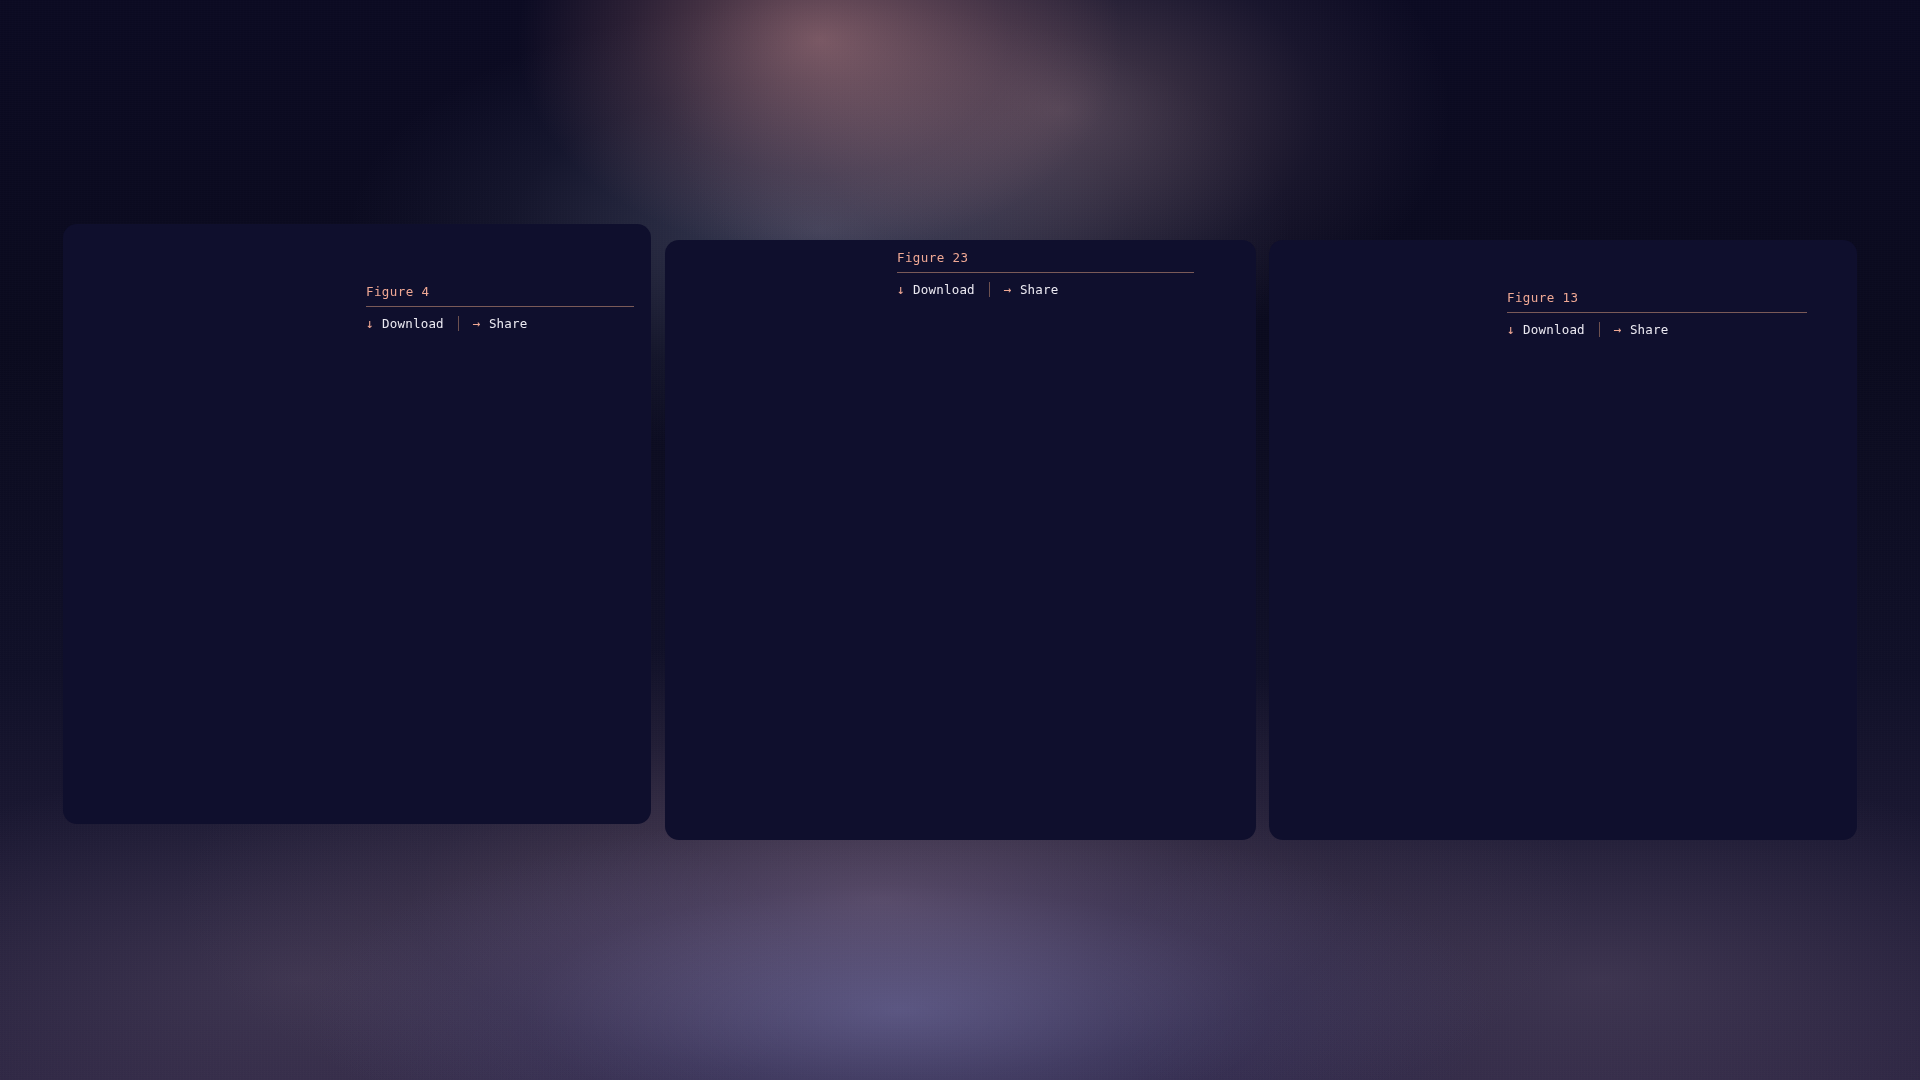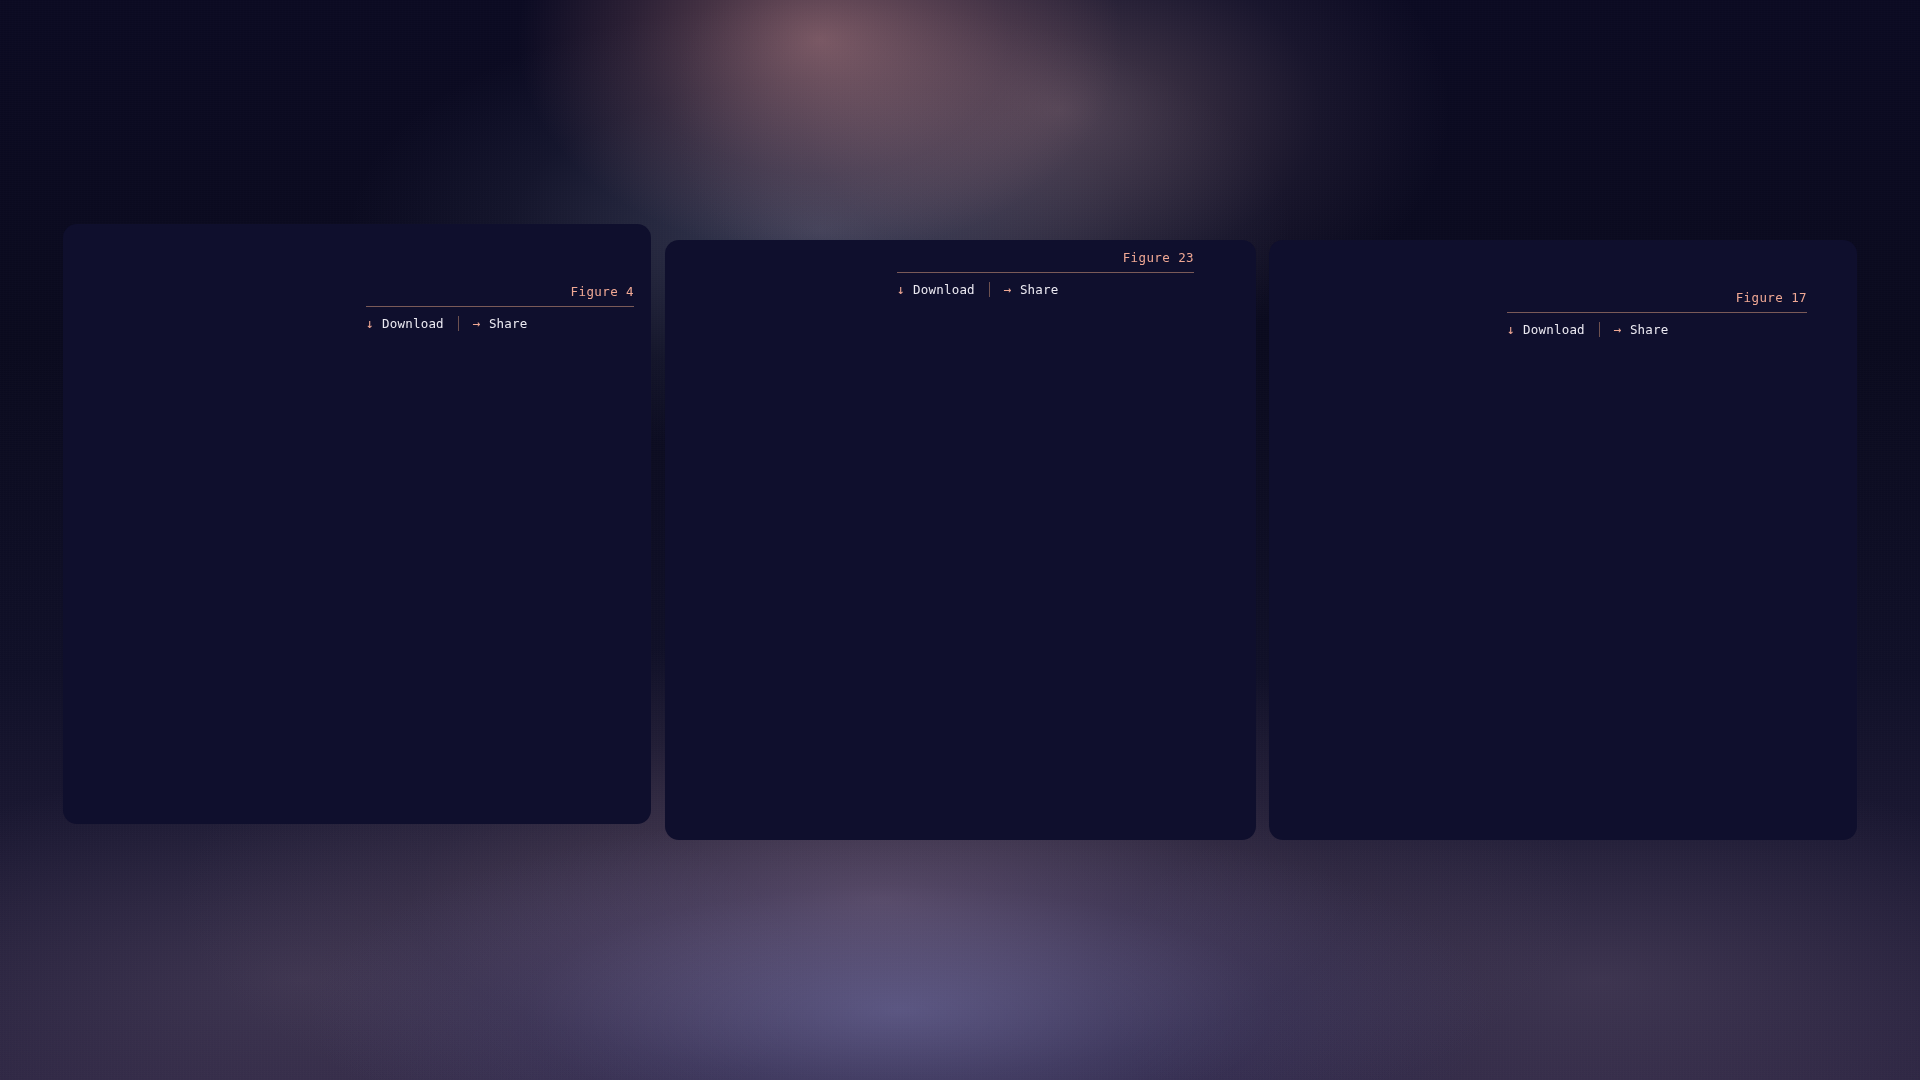--- a/index.html
+++ b/index.html
@@ -42,7 +42,7 @@
   #card2 { left: 665px; top: 240px; width: 591px; height: 600px; }
   #card3 { left: 1269px;top: 240px; width: 588px; height: 600px; }
 
-  .card-inner { position: absolute; text-align: right; }
+  .card-inner { position: absolute; }
   #card1 .head { left: 303px; top: 60px; width: 268px; }
   #card2 .head { left: 897px; top: 10px; width: 297px; }
   #card3 .head { left: 1507px;top: 50px; width: 300px; }

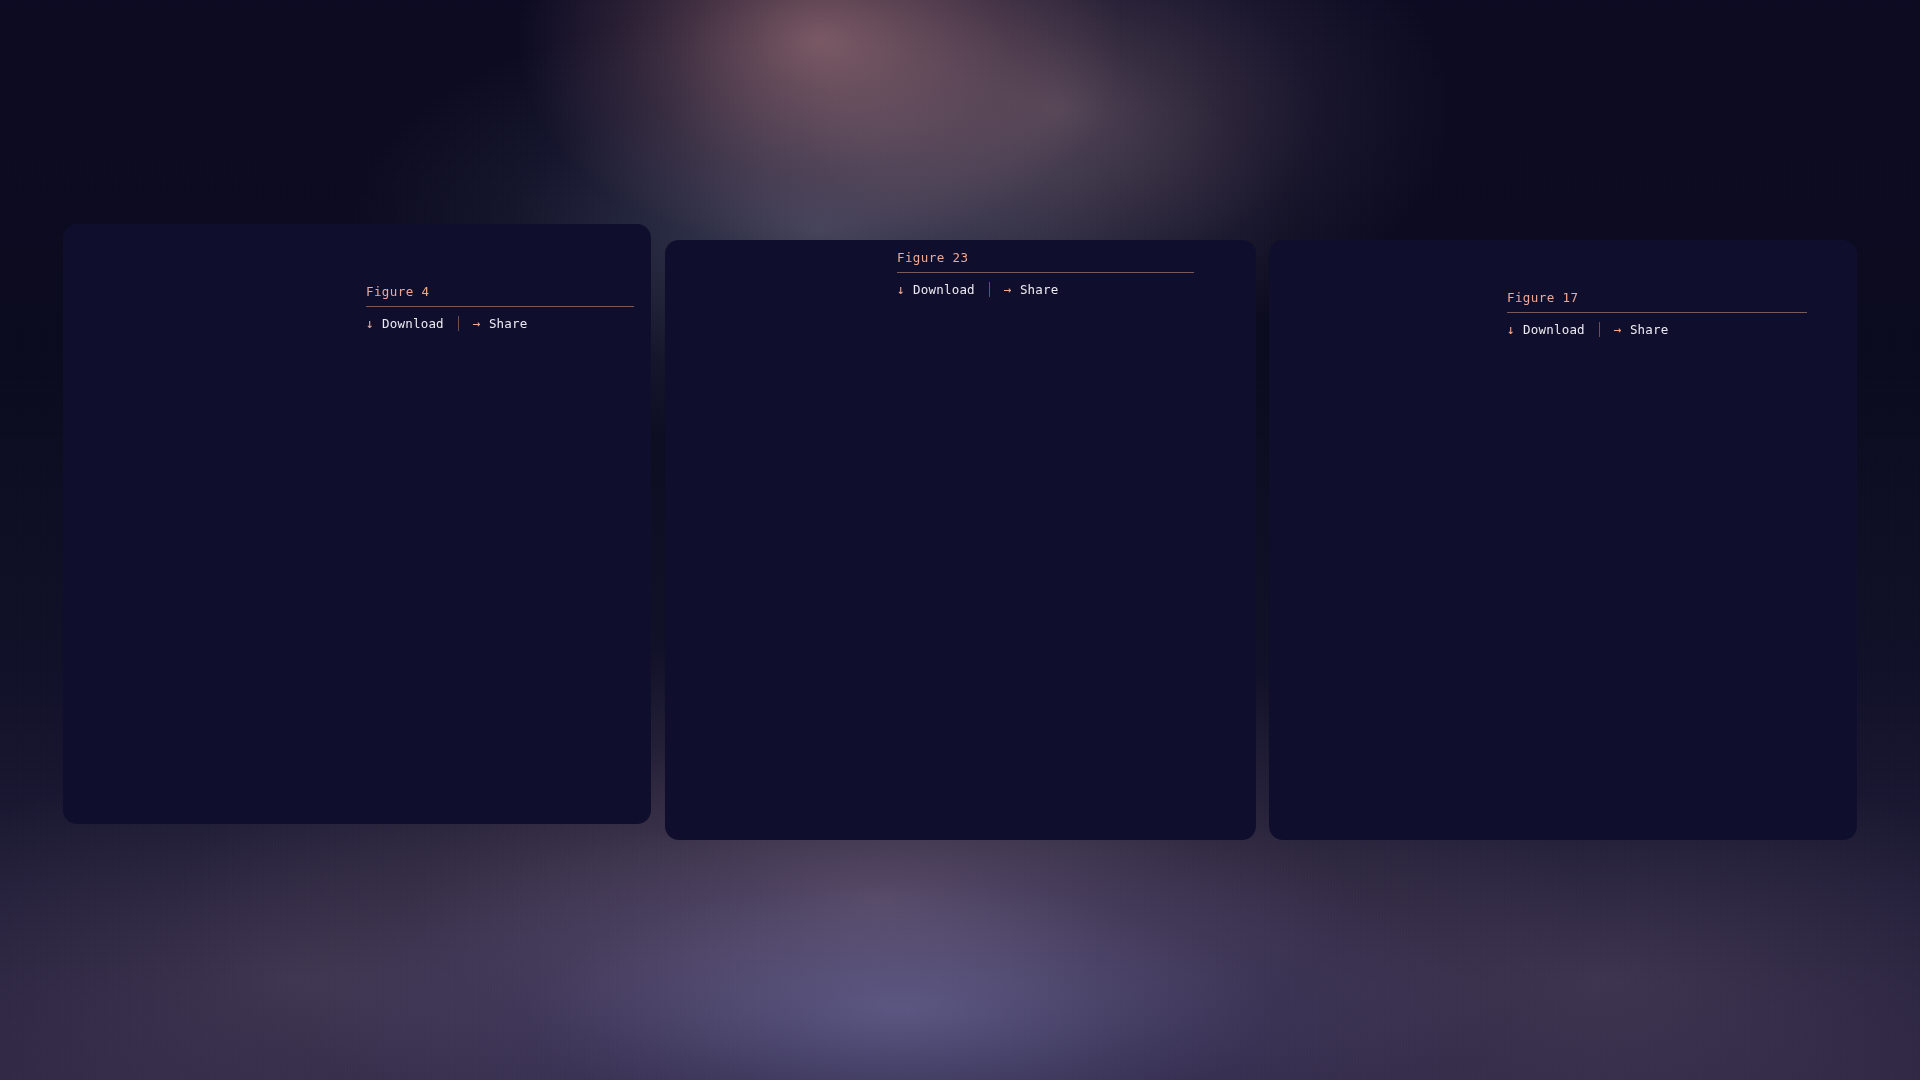--- a/index.html
+++ b/index.html
@@ -345,7 +345,7 @@
 
   <div class="card" id="card3">
     <div class="card-inner head" style="left:238px; top:50px; width:300px;">
-      <div class="fig-label">Figure 17</div>
+      <div class="fig-label">Figure 13</div>
       <div class="head-rule"></div>
       <div class="actions">
         <div class="action">

